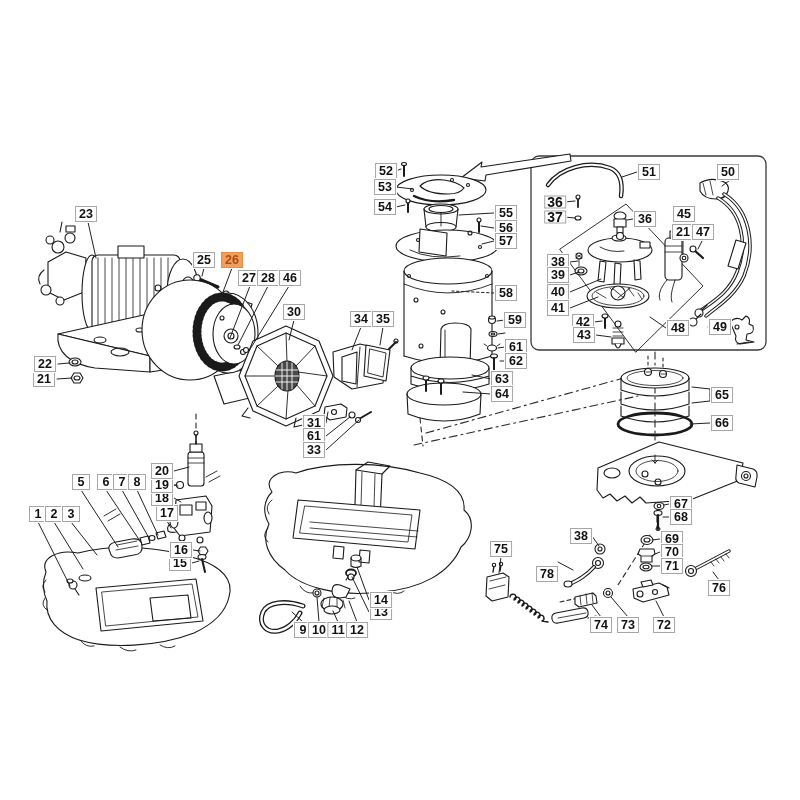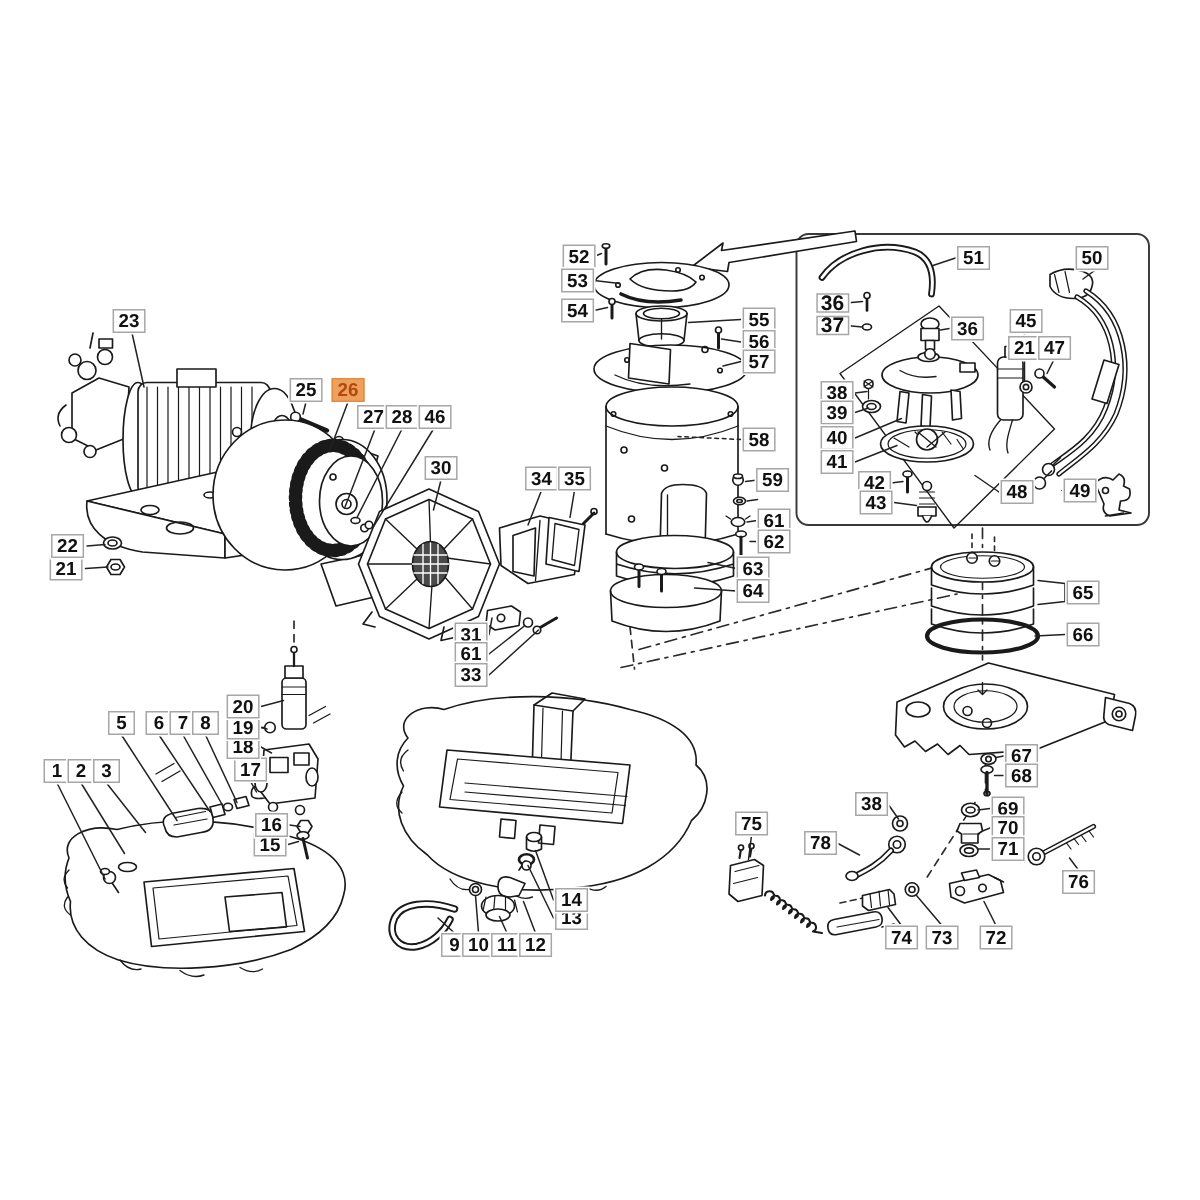--- a/index.html
+++ b/index.html
@@ -467,7 +467,7 @@
 <div class="plabel" style="left:501px;top:549px">75</div>
 <div class="plabel" style="left:719px;top:588px">76</div>
 <div class="plabel" style="left:581px;top:536px">38</div>
-<div class="plabel" style="left:547px;top:562px">78</div>
+<div class="plabel" style="left:547px;top:574px">78</div>
 
 </div>
 

